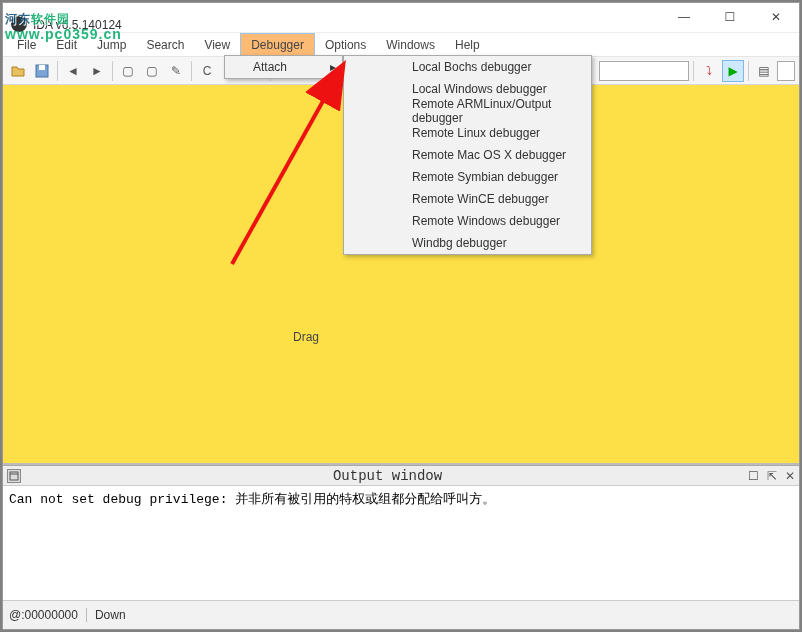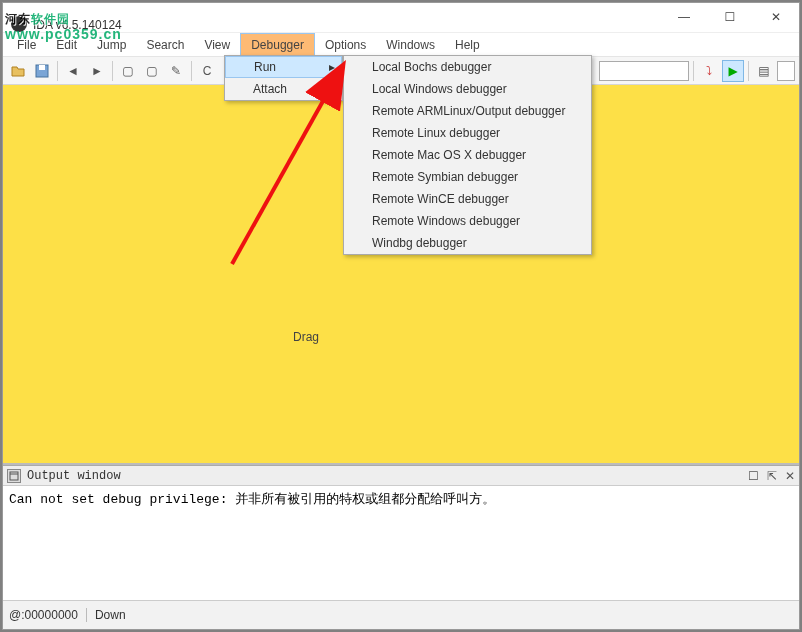--- a/index.html
+++ b/index.html
@@ -61,7 +61,7 @@
 
 .watermark { position:absolute; left:2px; top:2px; z-index:30; pointer-events:none; opacity:.85;}
 .watermark .wm1{ font-size:20px; font-weight:bold; color:#0a6; text-shadow:1px 1px #fff; letter-spacing:1px;}
-.watermark .wm1 .y{ color:#000000;}
+.watermark .wm1 .y{ color:#0c4a6e;}
 .watermark .wm2{ font-size:14px; font-weight:bold; color:#0a6; text-shadow:1px 1px #fff; margin-top:-2px; letter-spacing:1px;}
 </style>
 </head>

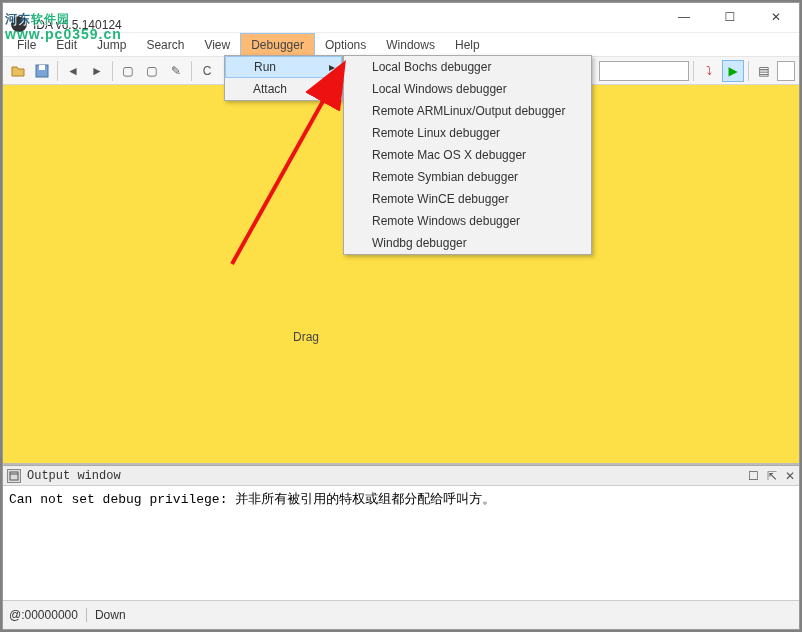--- a/index.html
+++ b/index.html
@@ -160,10 +160,6 @@
   </div>
 
   <div class="submenu1">
-    <div class="sm-row sel">
-      <span>Run</span>
-      <span class="expand">▸</span>
-    </div>
     <div class="sm-row">
       <span>Attach</span>
       <span class="expand">▸</span>

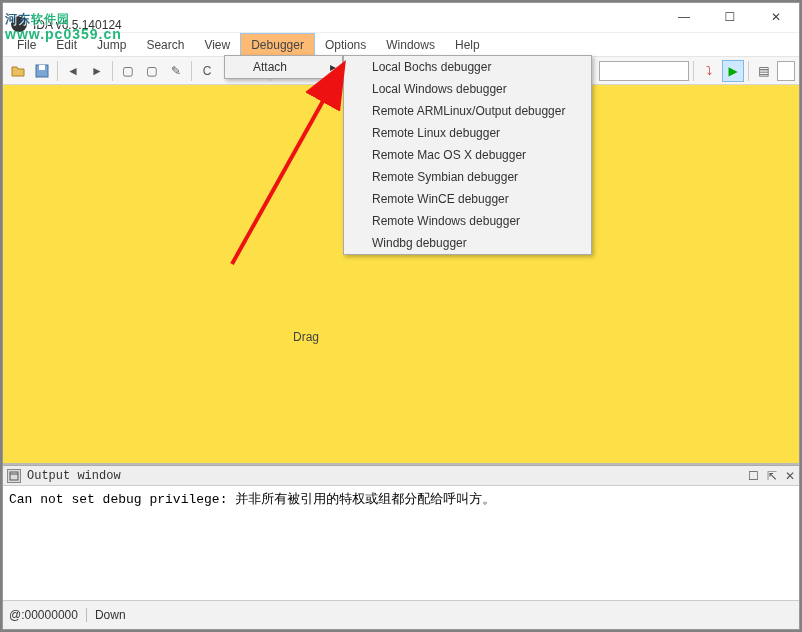--- a/index.html
+++ b/index.html
@@ -35,7 +35,7 @@
 .submenu1 .sm-row { height:22px; display:flex; align-items:center; padding:0 6px 0 28px; color:#333; position:relative; }
 .submenu1 .sm-row.sel { background:#cde8ff; border:1px solid #99c6f0; }
 .submenu1 .expand { position:absolute; right:6px; }
-.submenu2 { position:absolute; left:340px; top:52px; width:249px; background:#f2f2f2; border:1px solid #aaa; box-shadow:2px 2px 4px rgba(0,0,0,.25); z-index:10;}
+.submenu2 { position:absolute; left:340px; top:52px; width:249px; background:#f2f2f2; border:1px solid #aaa; box-shadow:2px 2px 4px rgba(0,0,0,.25); z-index:10;padding-left:40px;}
 .submenu2 .sm-row { height:22px; display:flex; align-items:center; padding:0 8px 0 28px; color:#333; }
 
 

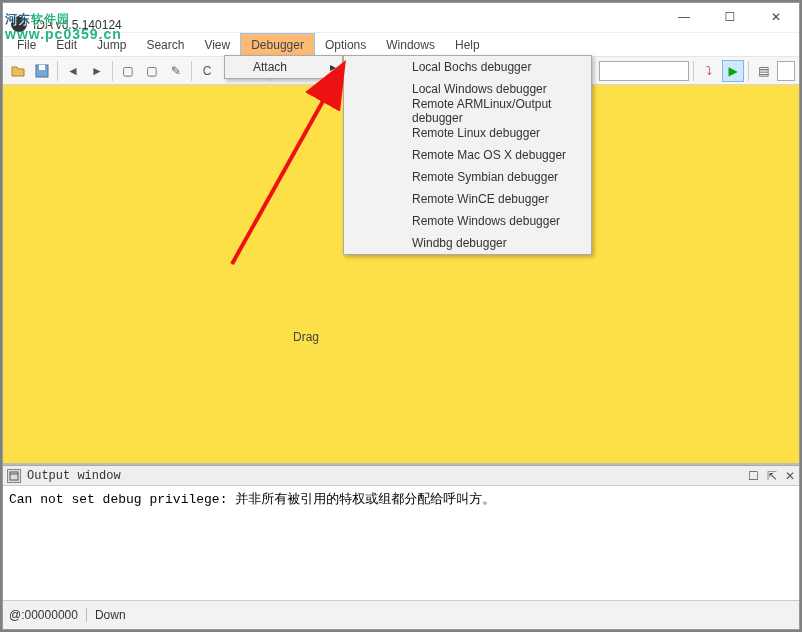--- a/index.html
+++ b/index.html
@@ -45,7 +45,7 @@
 .output-panel { height:135px; background:#fff; display:flex; flex-direction:column; border-top:1px solid #aaa;}
 .panel-header { height:20px; background:#eee; border-bottom:1px solid #ccc; display:flex; align-items:center; padding:0 4px;}
 .panel-header .ph-icon{ width:14px;height:14px;border:1px solid #888;background:#ddd;margin-right:6px; display:flex;align-items:center;justify-content:center;}
-.panel-header .ph-title{ flex:1; font-family:"Courier New",monospace; font-size:12px; color:#333;}
+.panel-header .ph-title{ flex:1; font-family:"Courier New",monospace; font-size:14px; color:#333;text-align:center;}
 .panel-header .ph-btns{ display:flex; gap:8px; color:#555;}
 .output-body { flex:1; font-family:"SimSun","Courier New",monospace; font-size:13px; color:#000; padding:4px 6px; overflow:auto;}
 .cmd-row { height:22px; display:flex; align-items:center; border-top:1px solid #ccc;}

